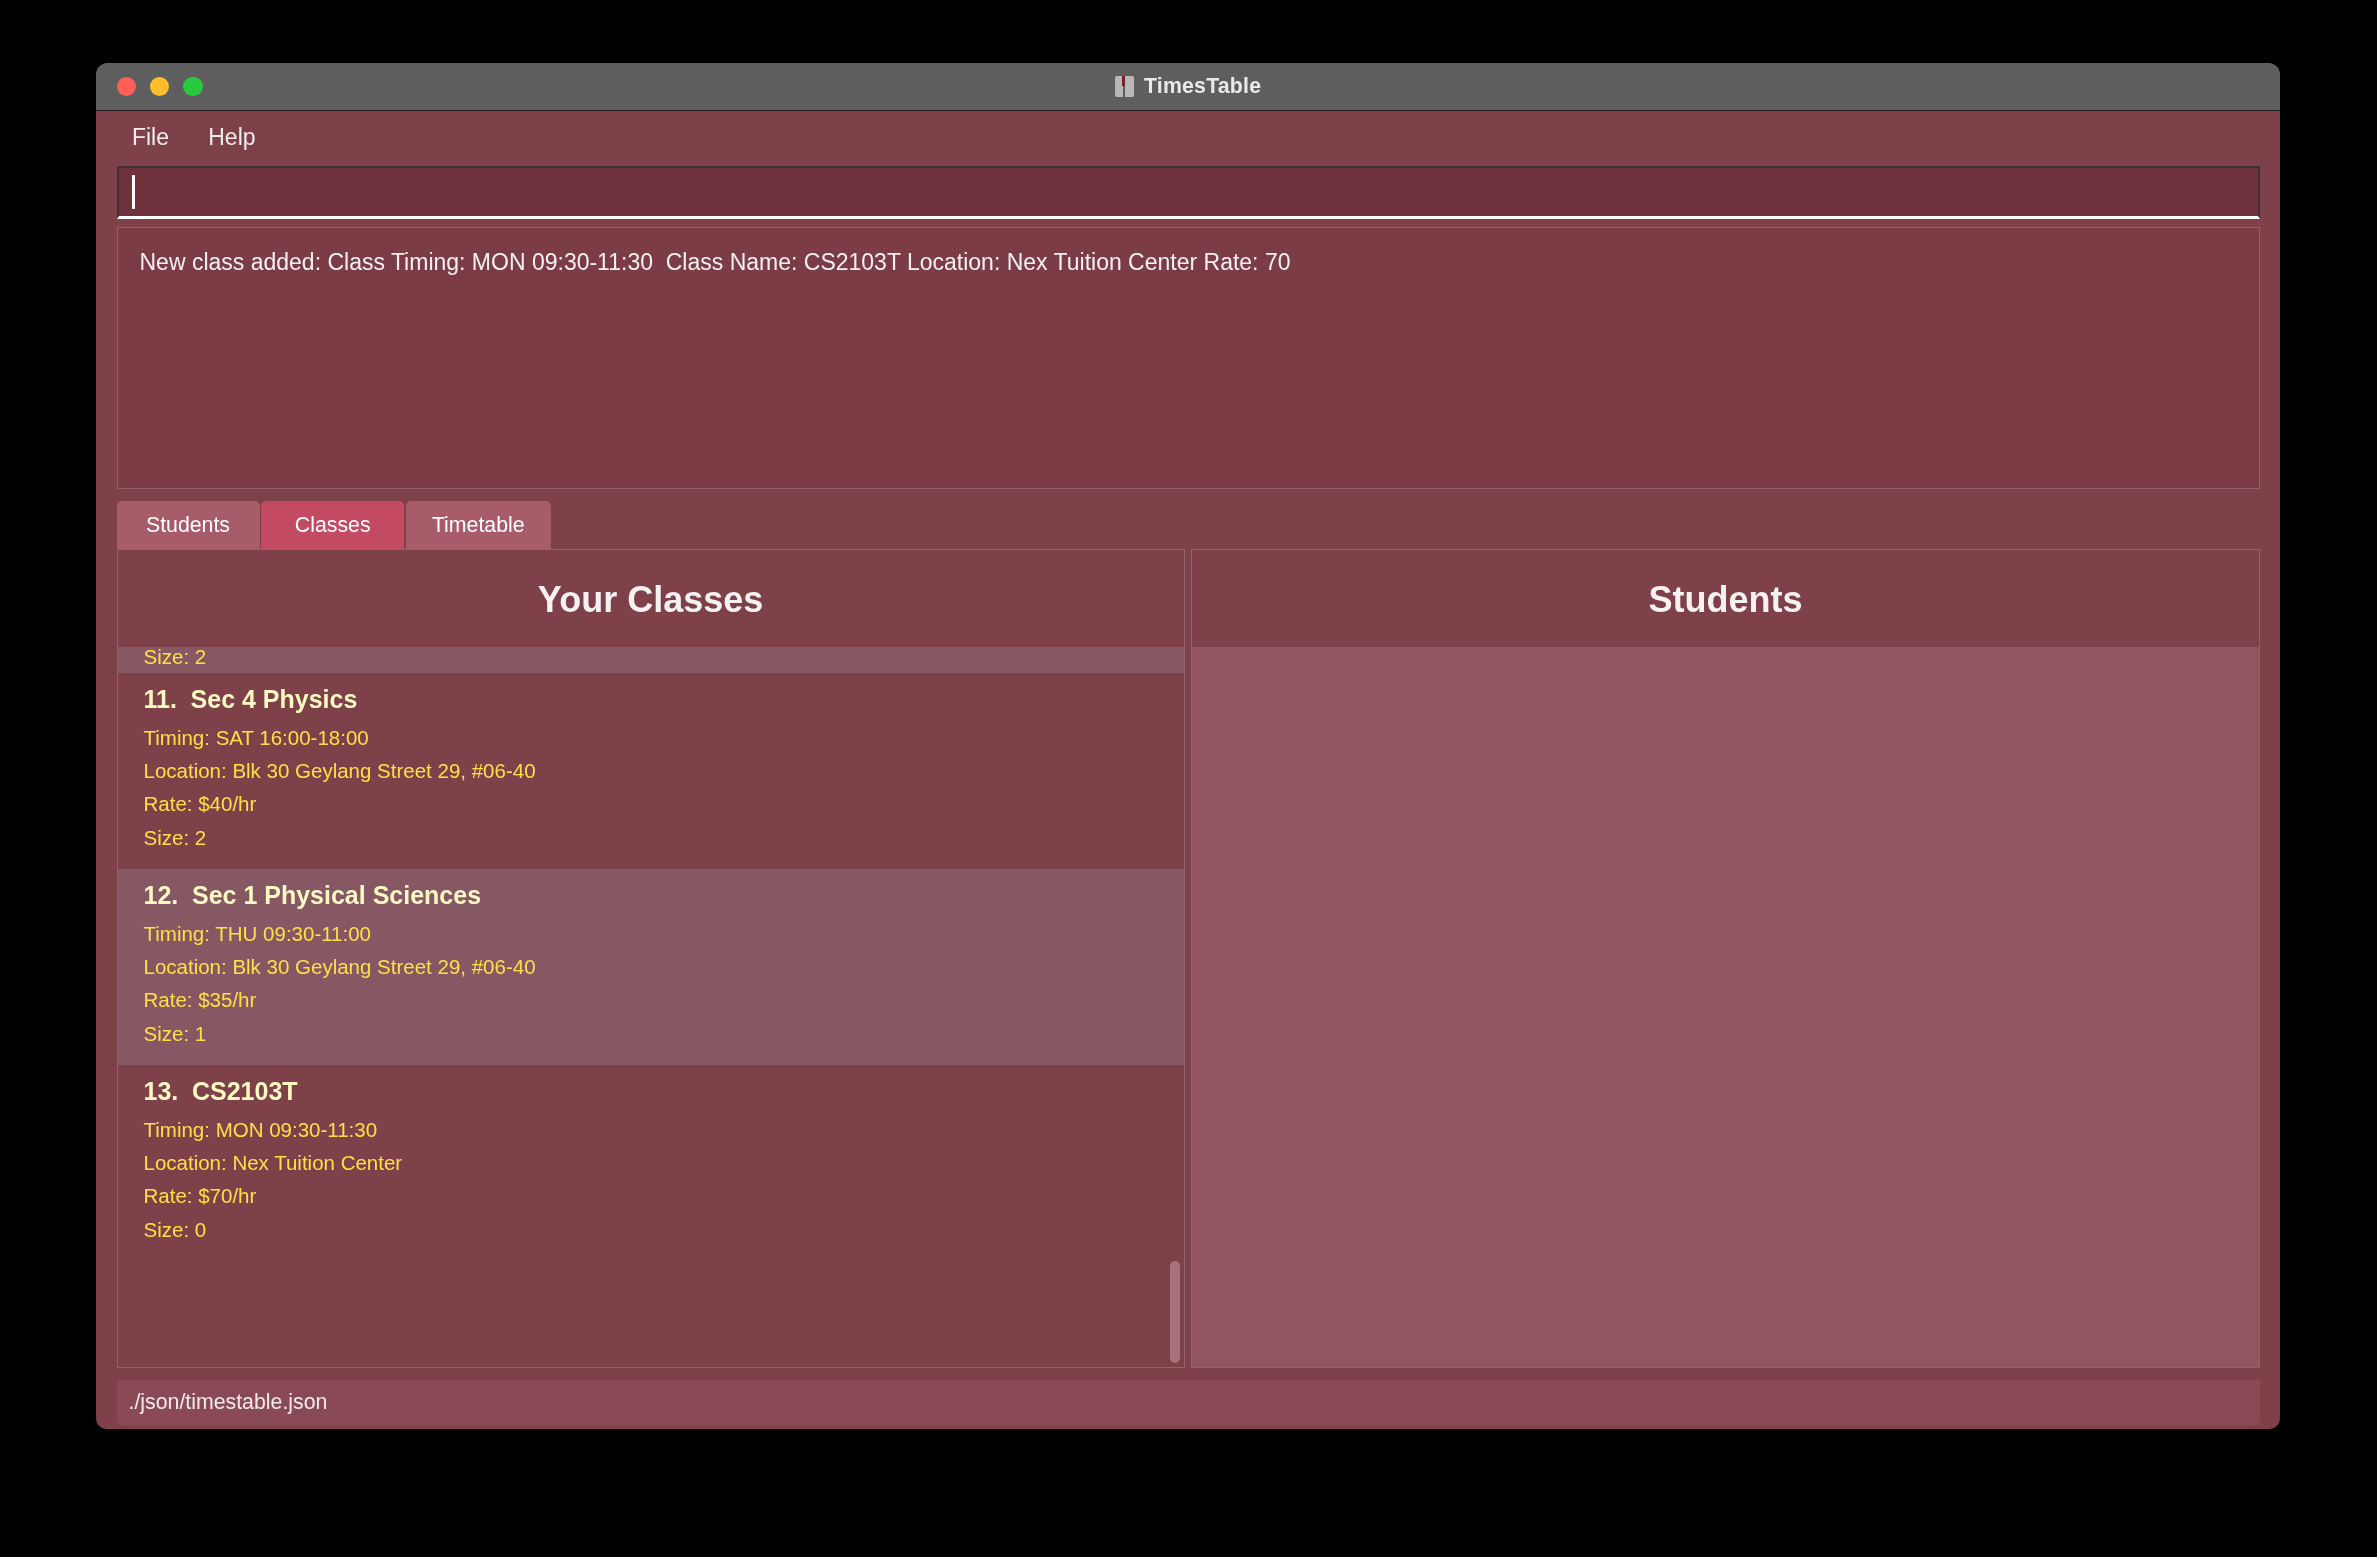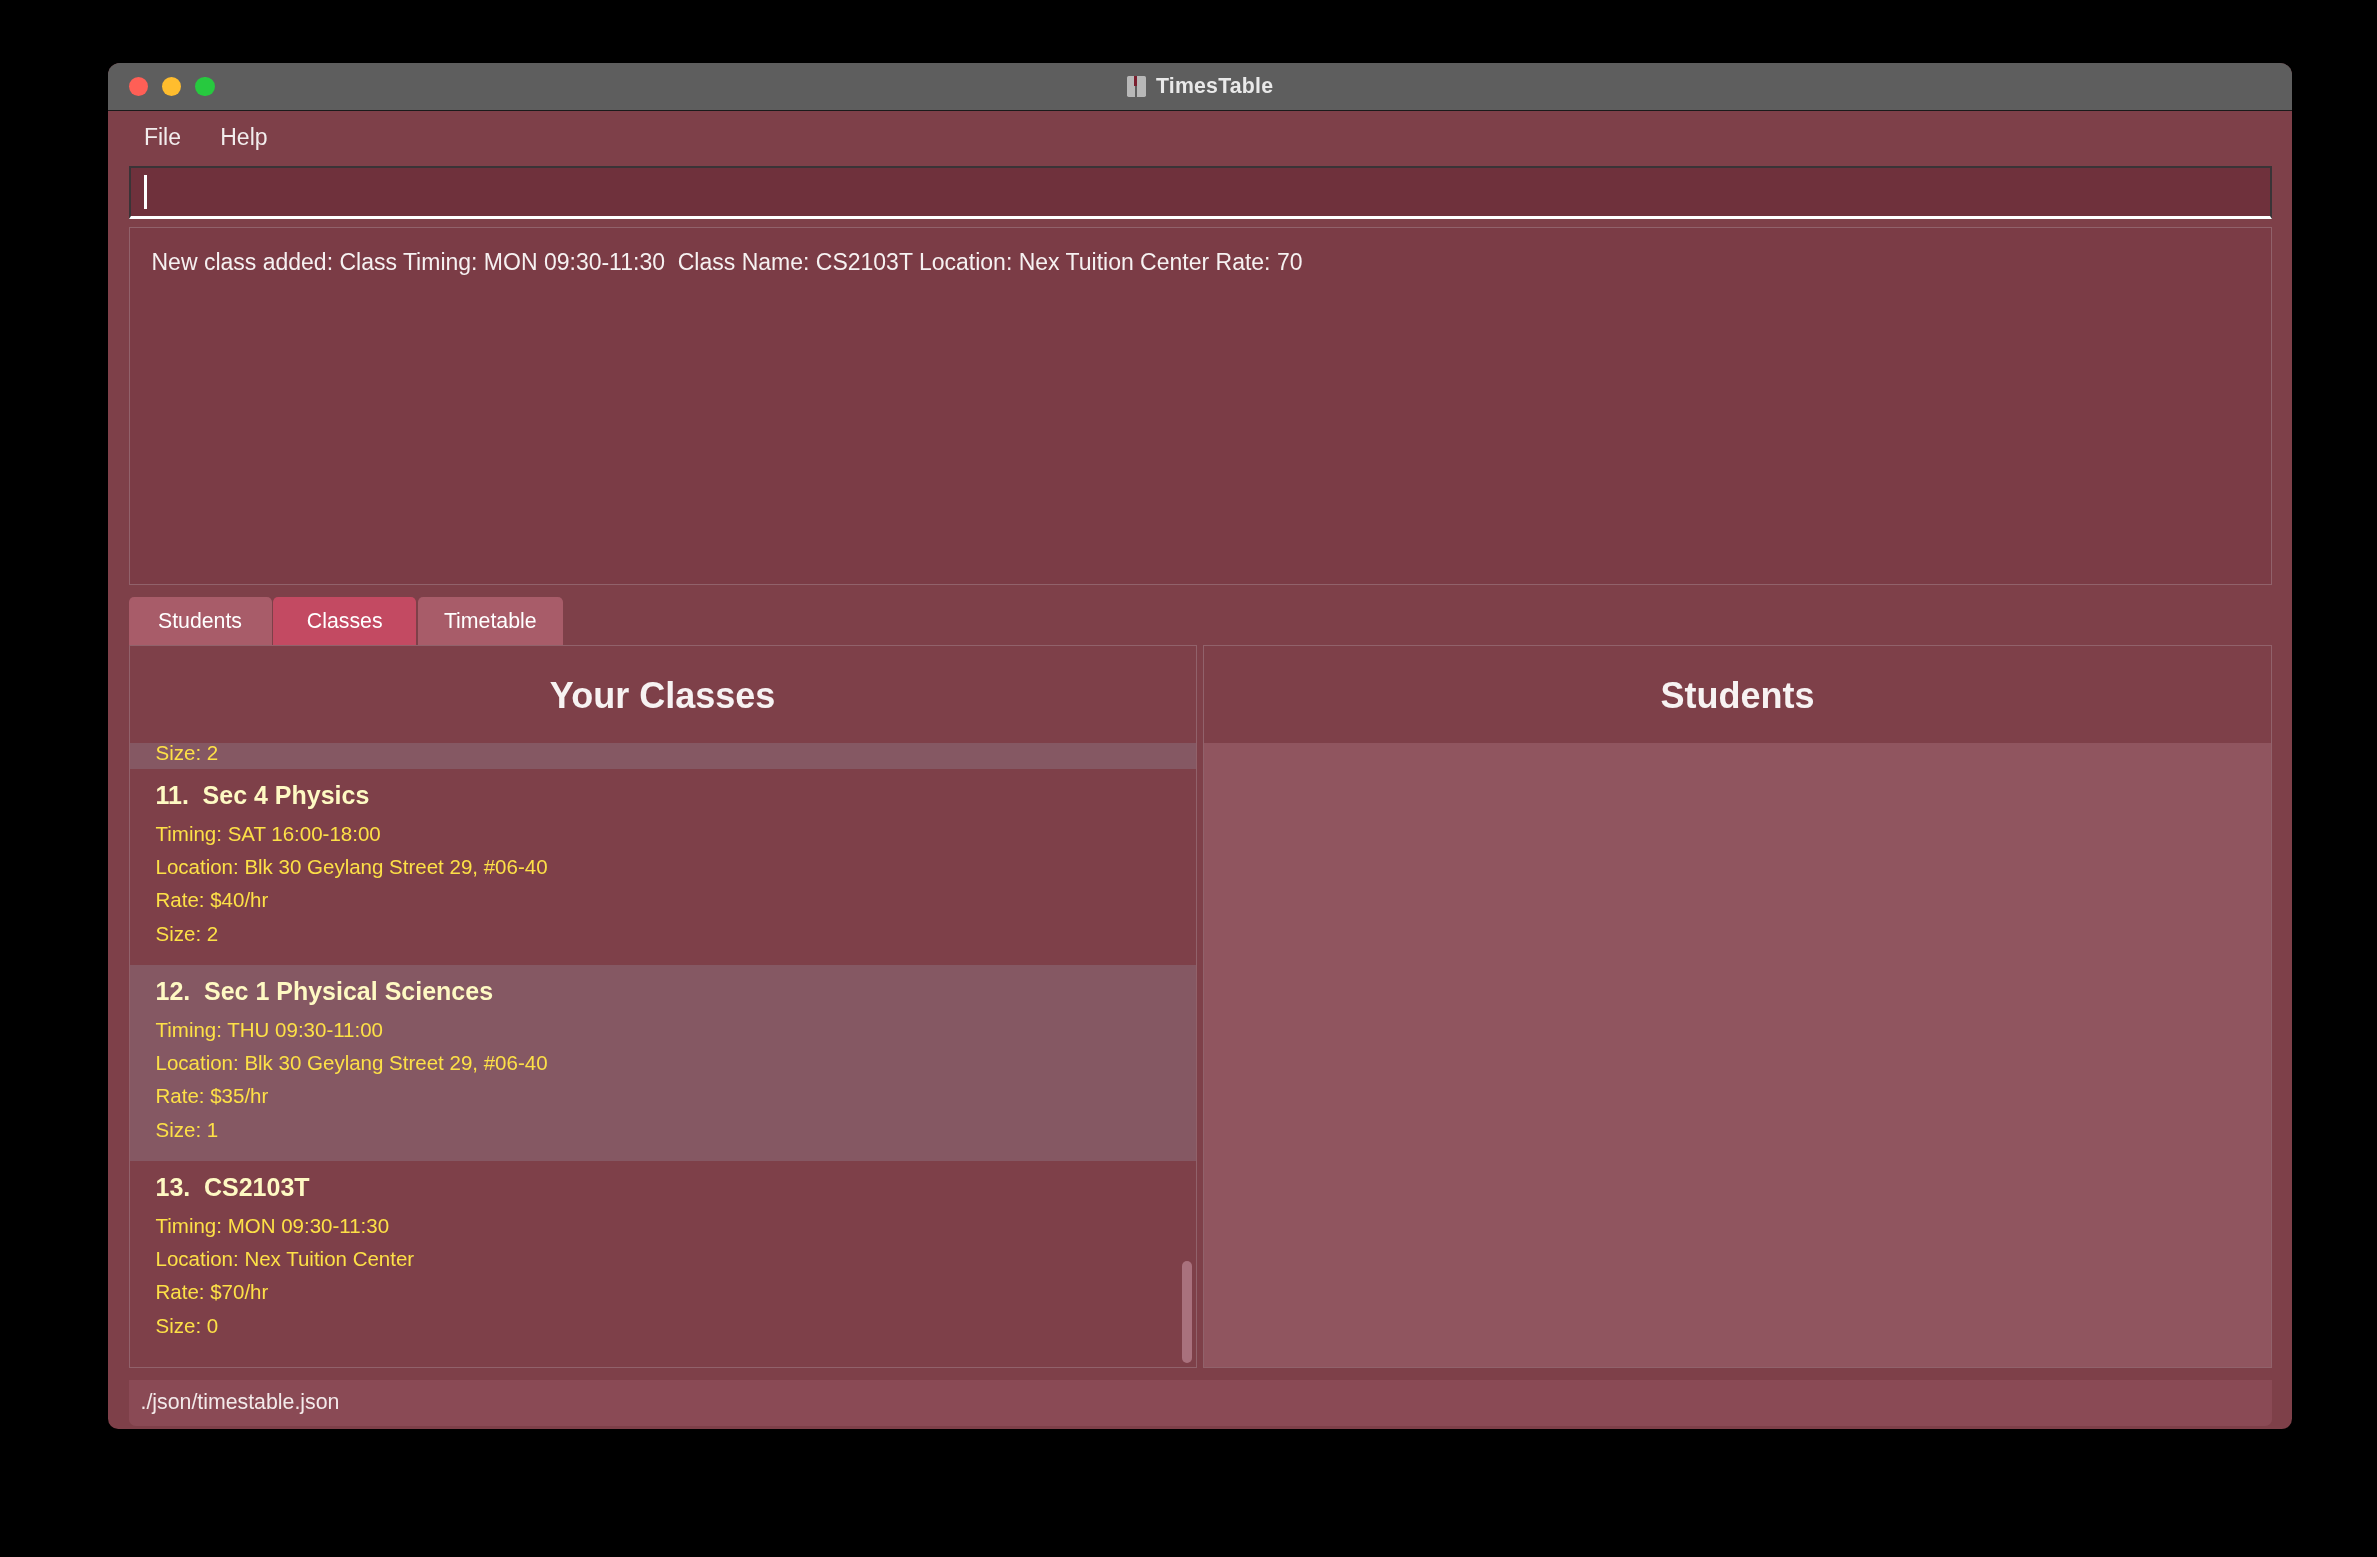--- a/index.html
+++ b/index.html
@@ -26,7 +26,6 @@
     overflow: hidden;
     display: flex;
     flex-direction: column;
-    margin-left: 12px;
   }
 
   

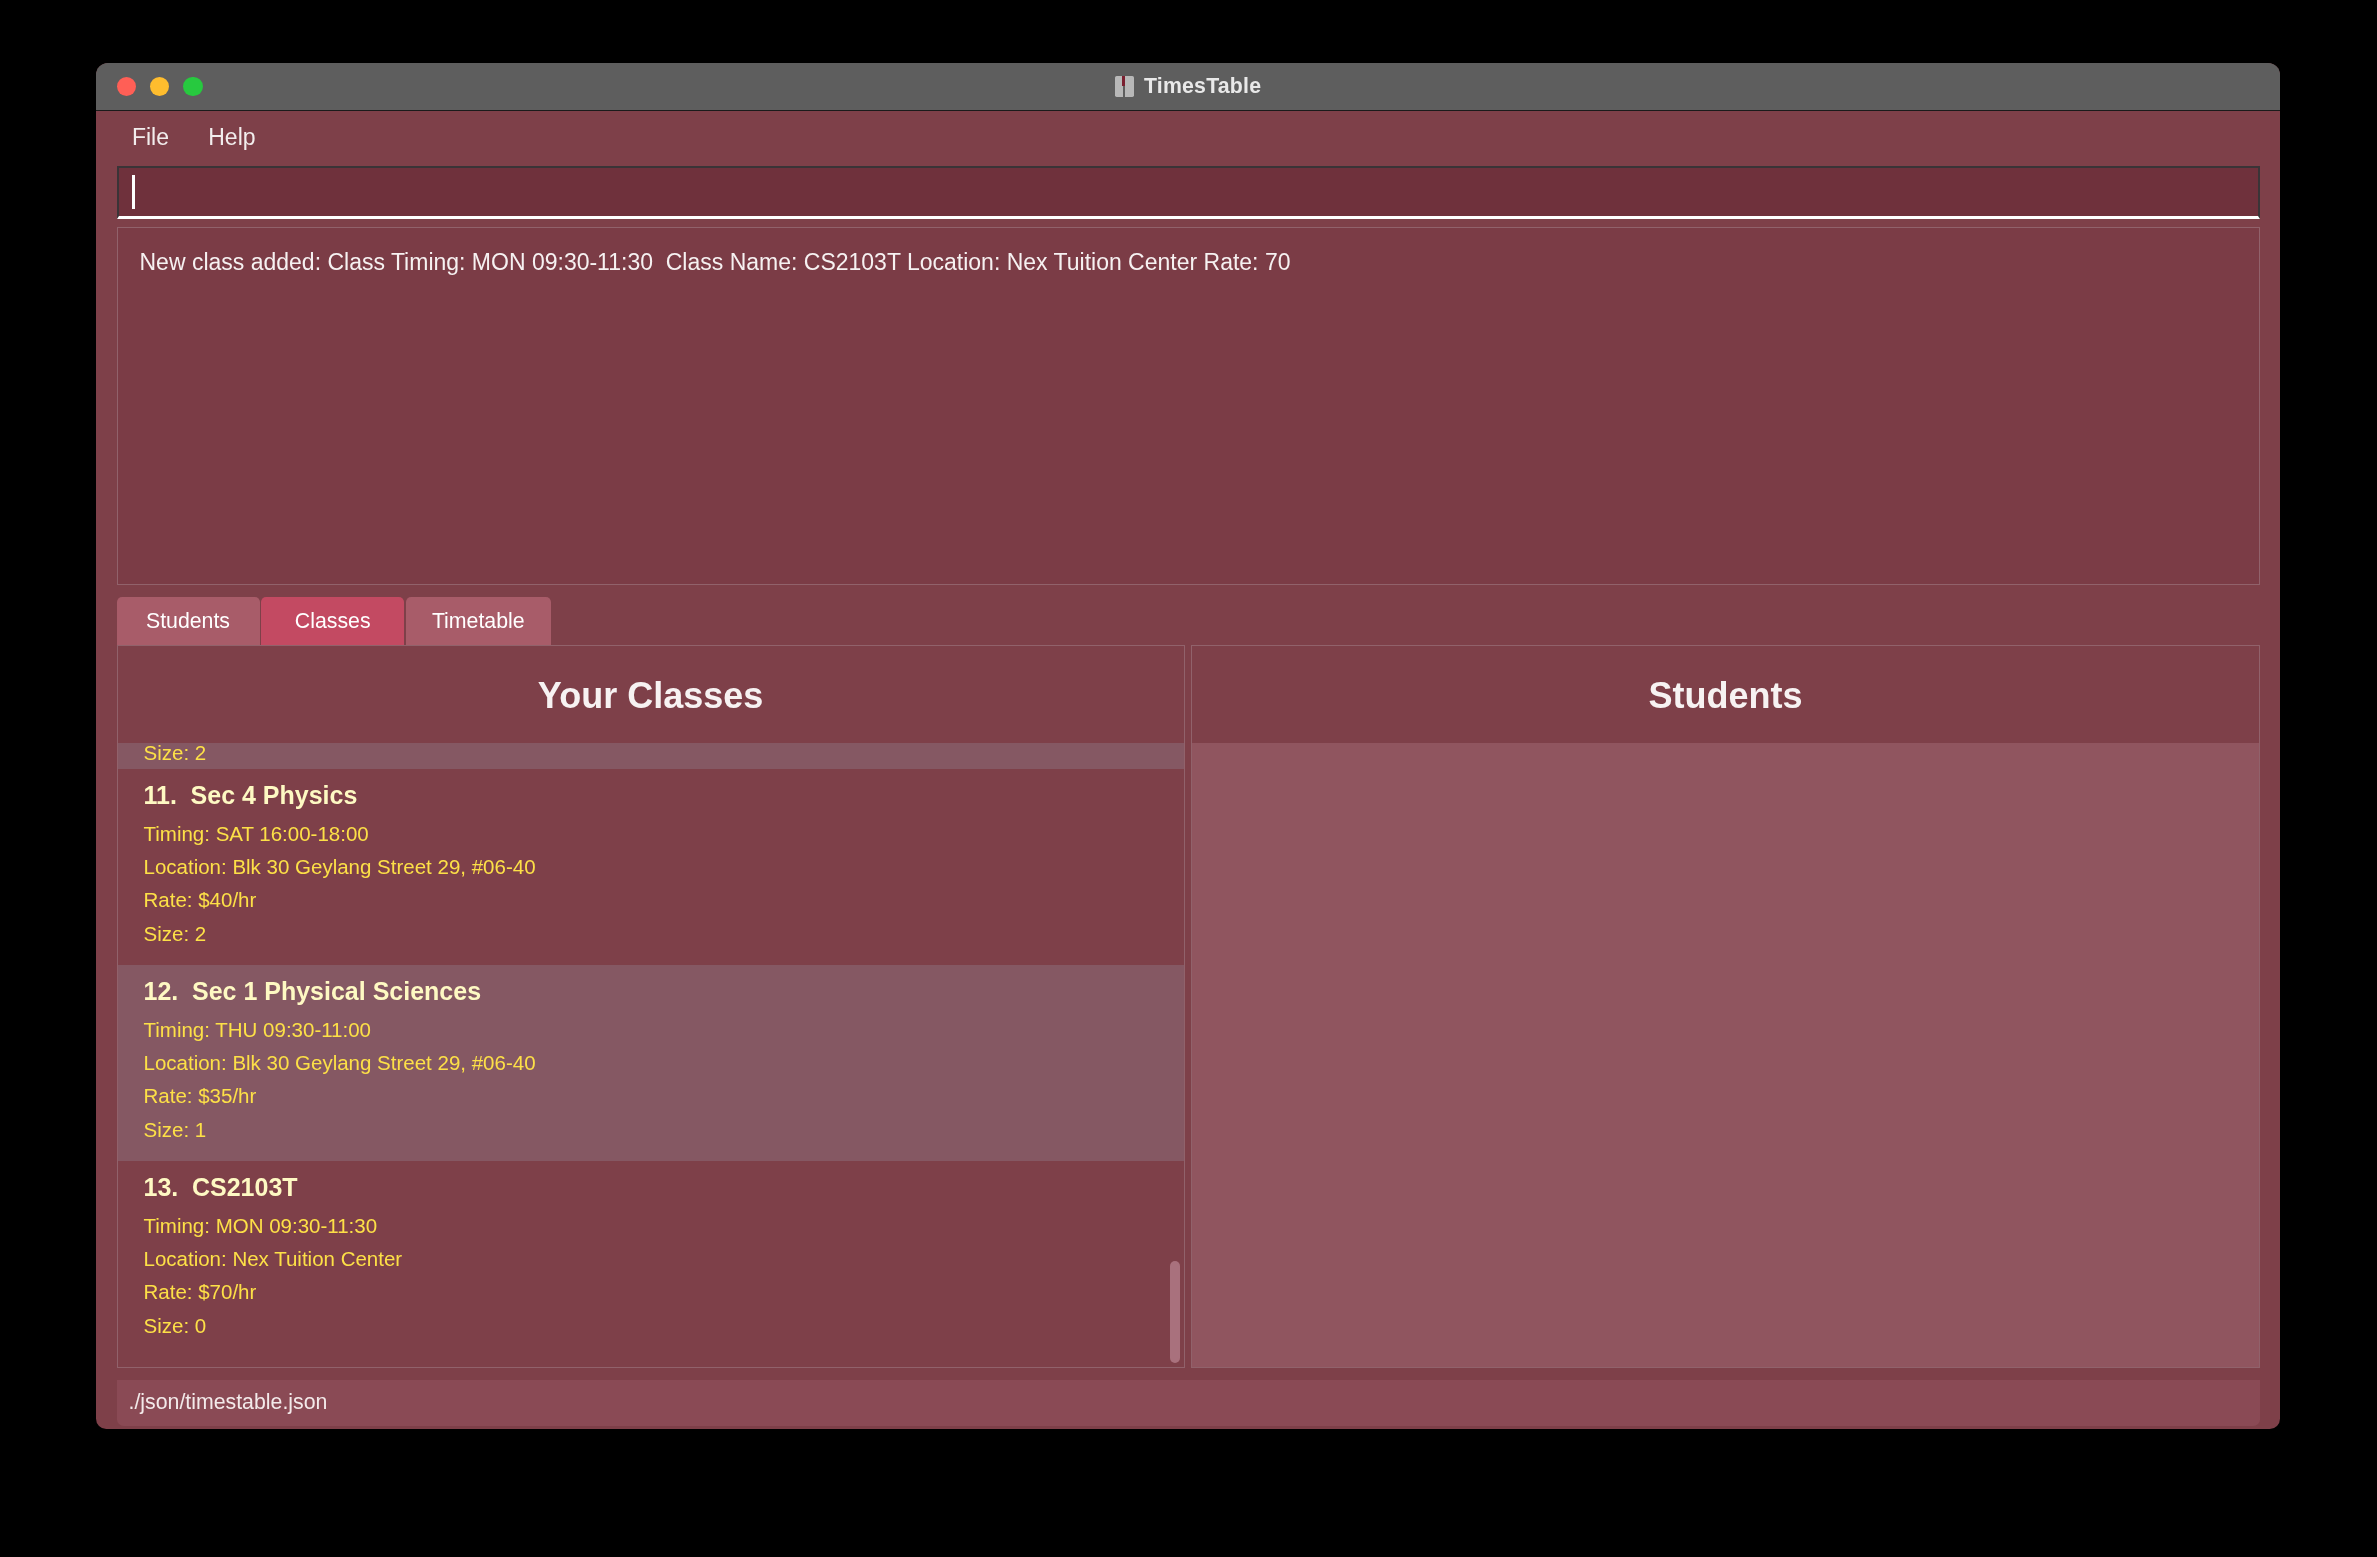--- a/index.html
+++ b/index.html
@@ -142,7 +142,7 @@
     padding: 8.5px 20.5px 0 20.5px;
   }
   #result-box {
-    height: 358px;
+    height: 262px;
     background: #7b3c46;
     border: 1.7px solid #91626b;
     padding: 19px 22px;

